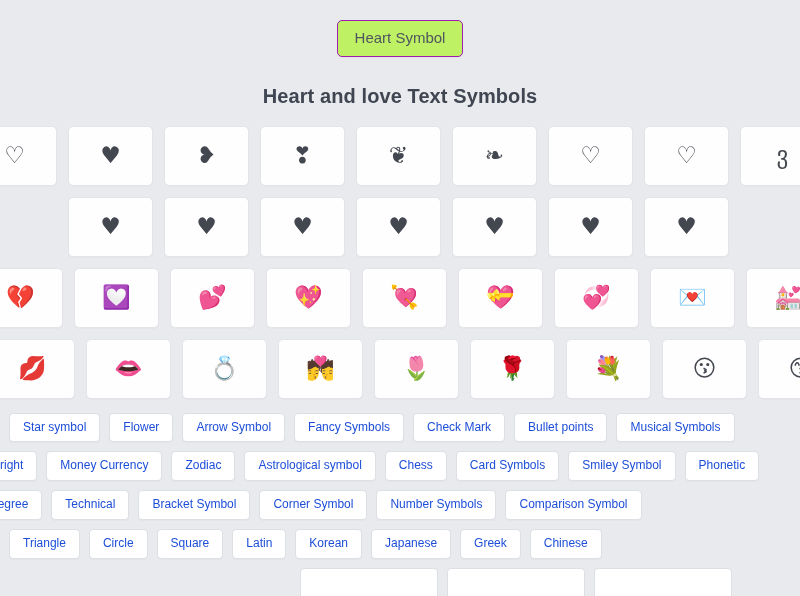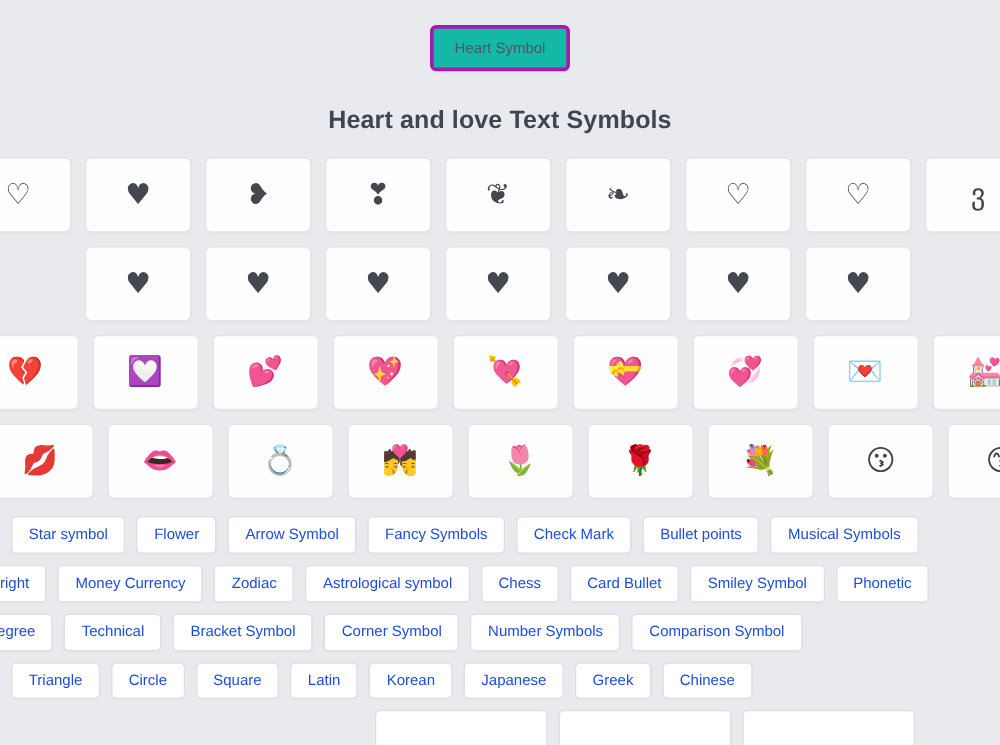--- a/index.html
+++ b/index.html
@@ -23,11 +23,11 @@
     padding-top: 20px;
   }
   .pill-button {
-    background: #14b8a6;
-    border: 3px solid #a21caf;
+    background: #bef264;
+    border: 1px solid #a21caf;
     border-radius: 5px;
     padding: 9px 17px;
-    font-size: 12px;
+    font-size: 15px;
     color: #50555f;
     line-height: 1.1;
     box-shadow: 0 1px 1px rgba(0,0,0,0.03);

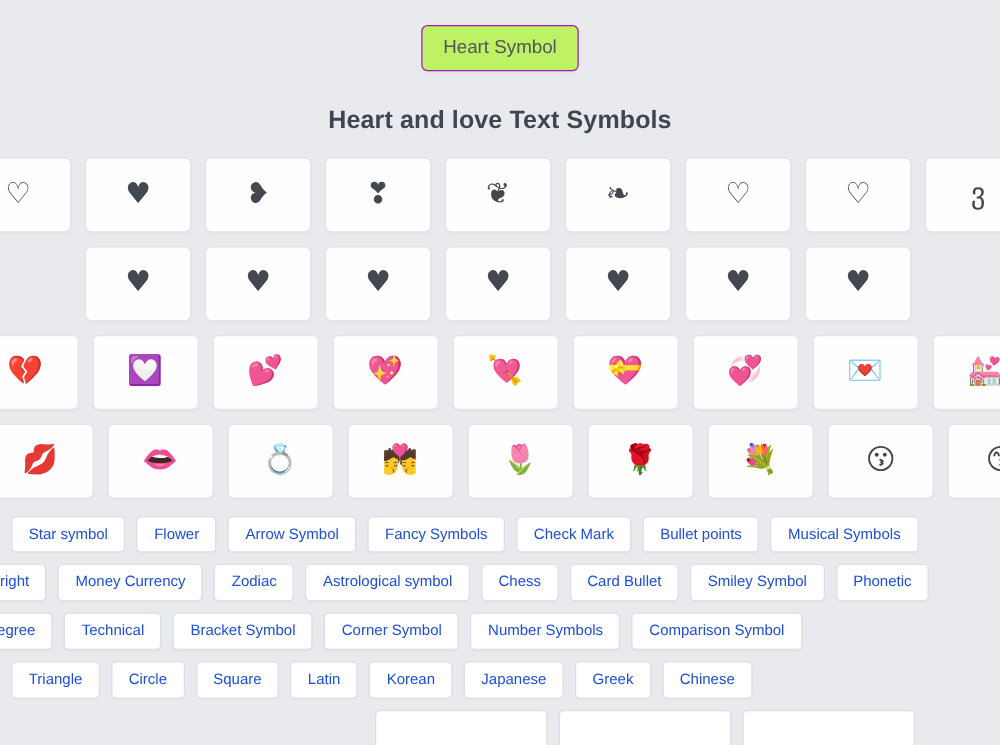--- a/index.html
+++ b/index.html
@@ -263,7 +263,7 @@
       <div class="tag-chip">Zodiac</div>
       <div class="tag-chip">Astrological symbol</div>
       <div class="tag-chip">Chess</div>
-      <div class="tag-chip">Card Bullet</div>
+      <div class="tag-chip">Card Symbols</div>
       <div class="tag-chip">Smiley Symbol</div>
       <div class="tag-chip">Phonetic</div>
     </div>

